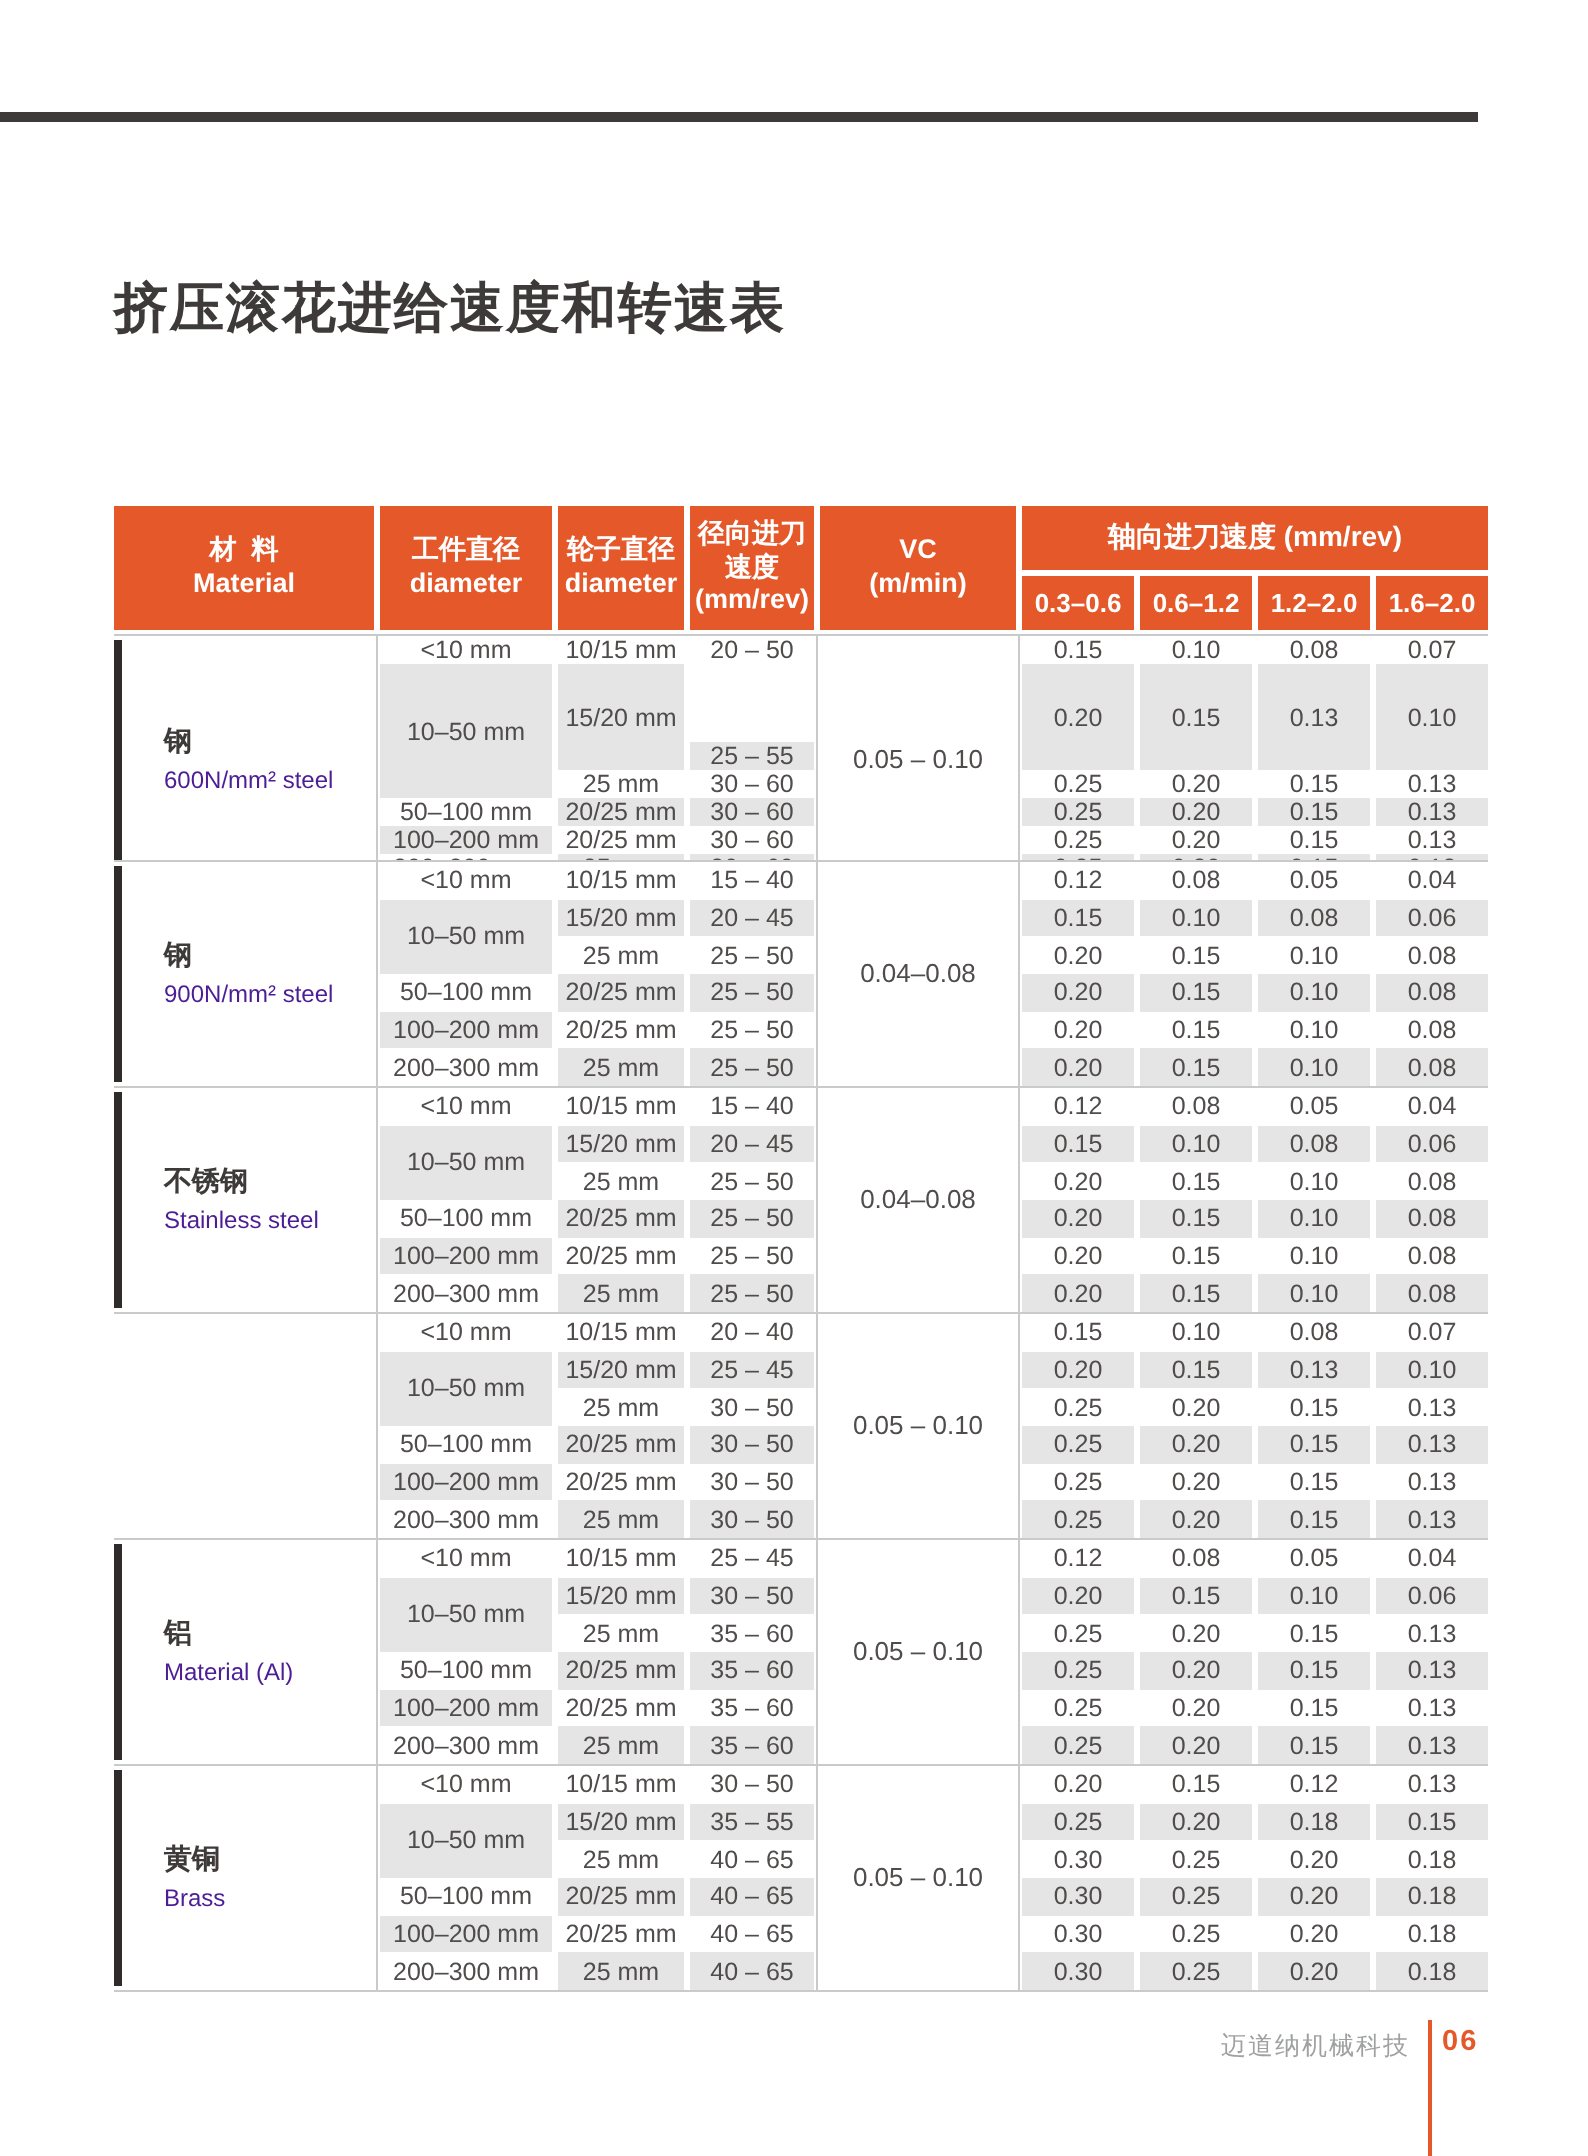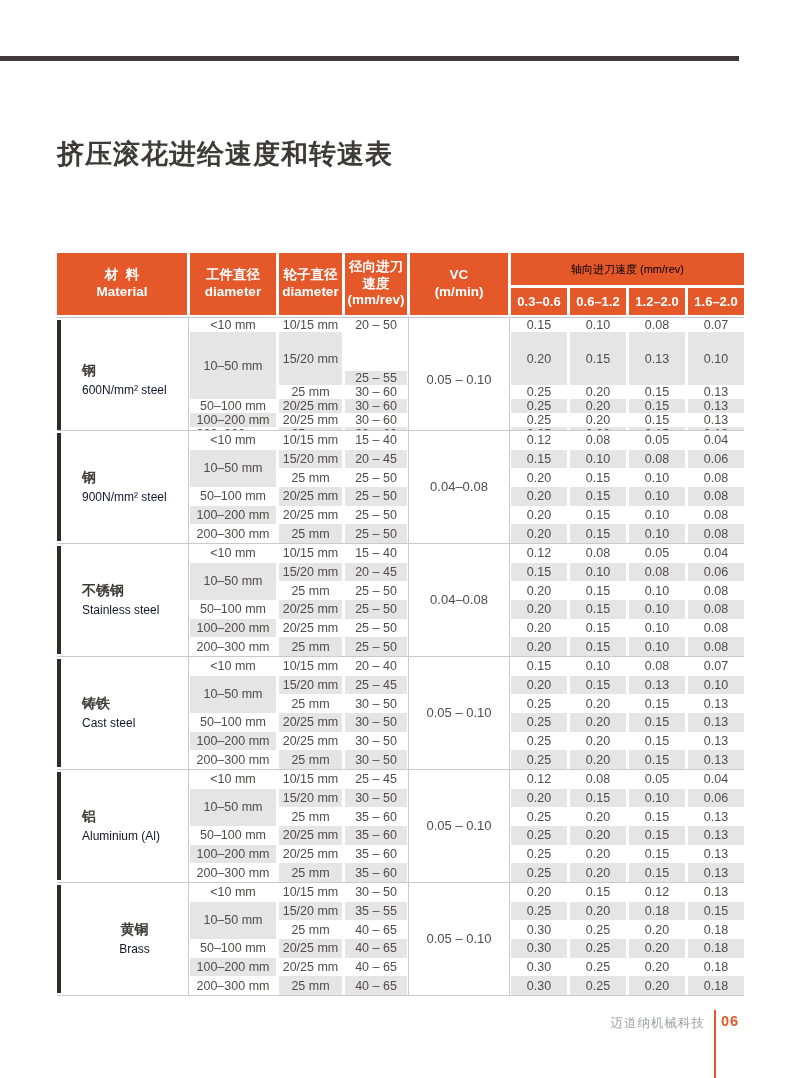--- a/index.html
+++ b/index.html
@@ -28,7 +28,7 @@
   .th .l2{font-size:13.5px;}
   .th.rspan{grid-row:1 / span 2;}
   .th.material-h .l1{white-space:pre;}
-  .th-axial-title{grid-column:6 / span 4;grid-row:1;background:var(--accent);color:#000000;font-weight:normal;font-size:11px;display:flex;align-items:center;justify-content:center;}
+  .th-axial-title{grid-column:6 / span 4;grid-row:1;background:var(--accent);color:#ffffff;font-weight:bold;font-size:14px;display:flex;align-items:center;justify-content:center;}
   .th-axial-sub{grid-row:2;background:var(--accent);color:#fff;font-weight:bold;font-size:13px;display:flex;align-items:center;justify-content:center;}
 
   

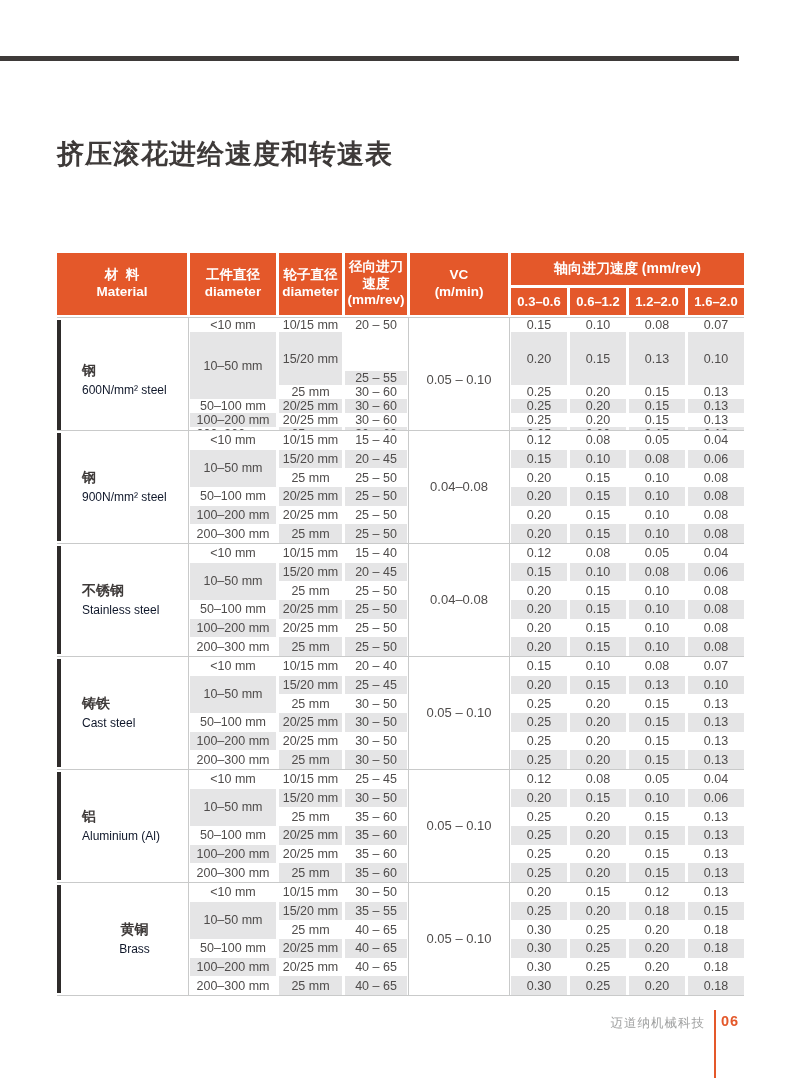--- a/index.html
+++ b/index.html
@@ -42,7 +42,7 @@
   .mat{flex-direction:column;align-items:flex-start;justify-content:center;padding-left:25px;position:relative;}
   .mat-bar{position:absolute;left:0;top:2px;bottom:2px;width:4px;background:#2E2B2A;}
   .mat-zh{font-size:14px;font-weight:bold;color:var(--rule);margin-bottom:3px;}
-  .mat-en{font-size:12px;color:#0f172a;}
+  .mat-en{font-size:12px;color:#4c1d95;}
   .vline{position:absolute;top:0;bottom:0;width:1px;background:var(--divider);}
 
   

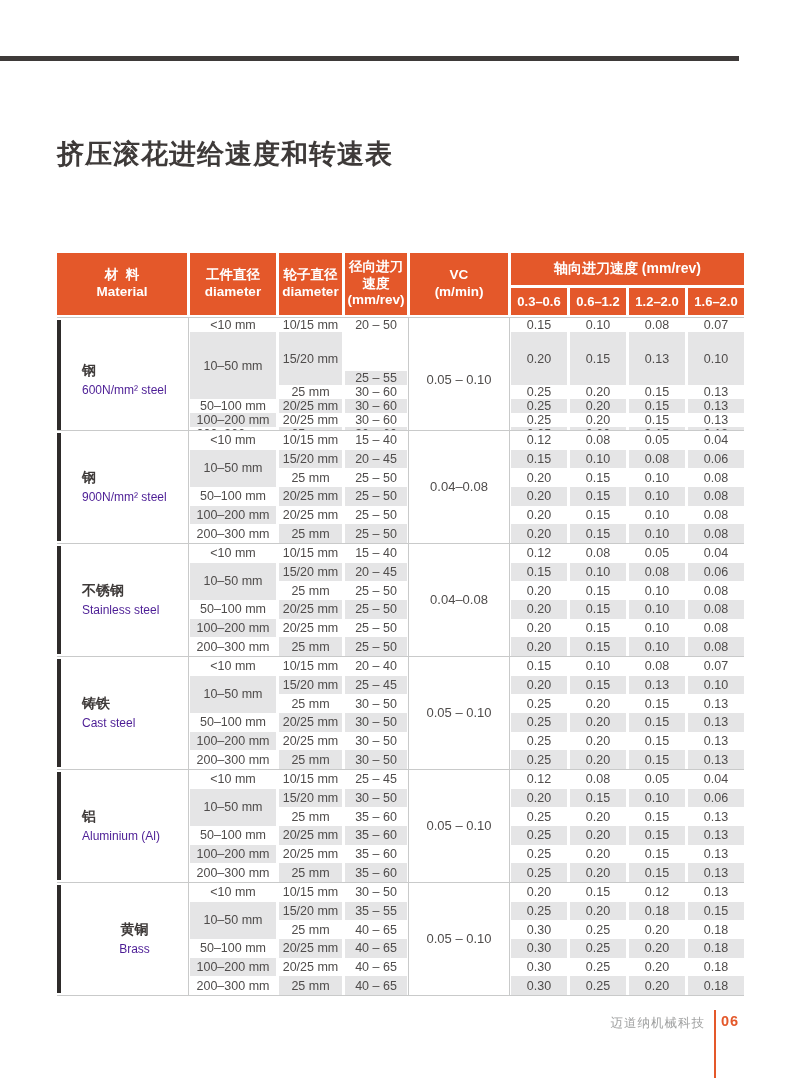--- a/index.html
+++ b/index.html
@@ -247,11 +247,6 @@
           <div class="vline" style="left: 452px;"></div>
         </div>
         <div class="section">
-          <div class="cell mat" style="grid-area: 1 / 1 / span 6;">
-            <div class="mat-bar"></div>
-            <div class="mat-zh">铸铁</div>
-            <div class="mat-en">Cast steel</div>
-          </div>
           <div class="cell txt" style="grid-area: 1 / 2 / span 1;">&lt;10 mm</div>
           <div class="cell txt alt" style="grid-area: 2 / 2 / span 2;">10–50 mm</div>
           <div class="cell txt" style="grid-area: 4 / 2 / span 1;">50–100 mm</div>

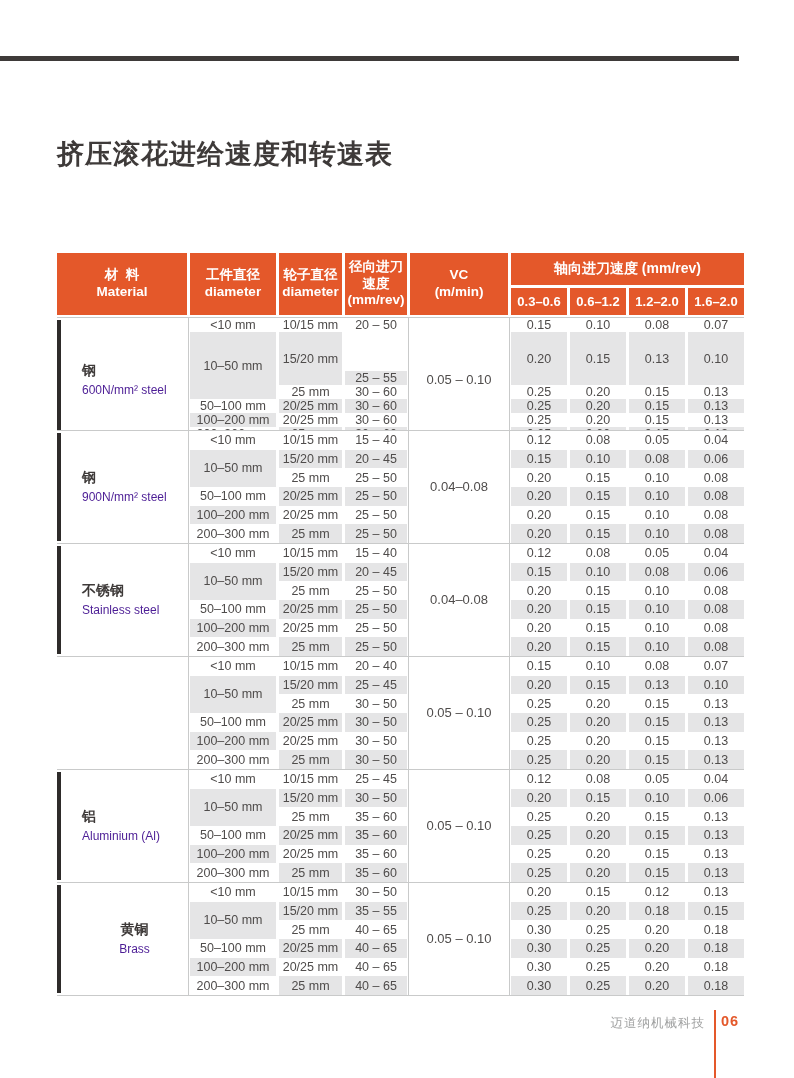--- a/index.html
+++ b/index.html
@@ -297,7 +297,7 @@
           <div class="cell mat" style="grid-area: 1 / 1 / span 6;">
             <div class="mat-bar"></div>
             <div class="mat-zh">铝</div>
-            <div class="mat-en">Aluminium (Al)</div>
+            <div class="mat-en">Material (Al)</div>
           </div>
           <div class="cell txt" style="grid-area: 1 / 2 / span 1;">&lt;10 mm</div>
           <div class="cell txt alt" style="grid-area: 2 / 2 / span 2;">10–50 mm</div>

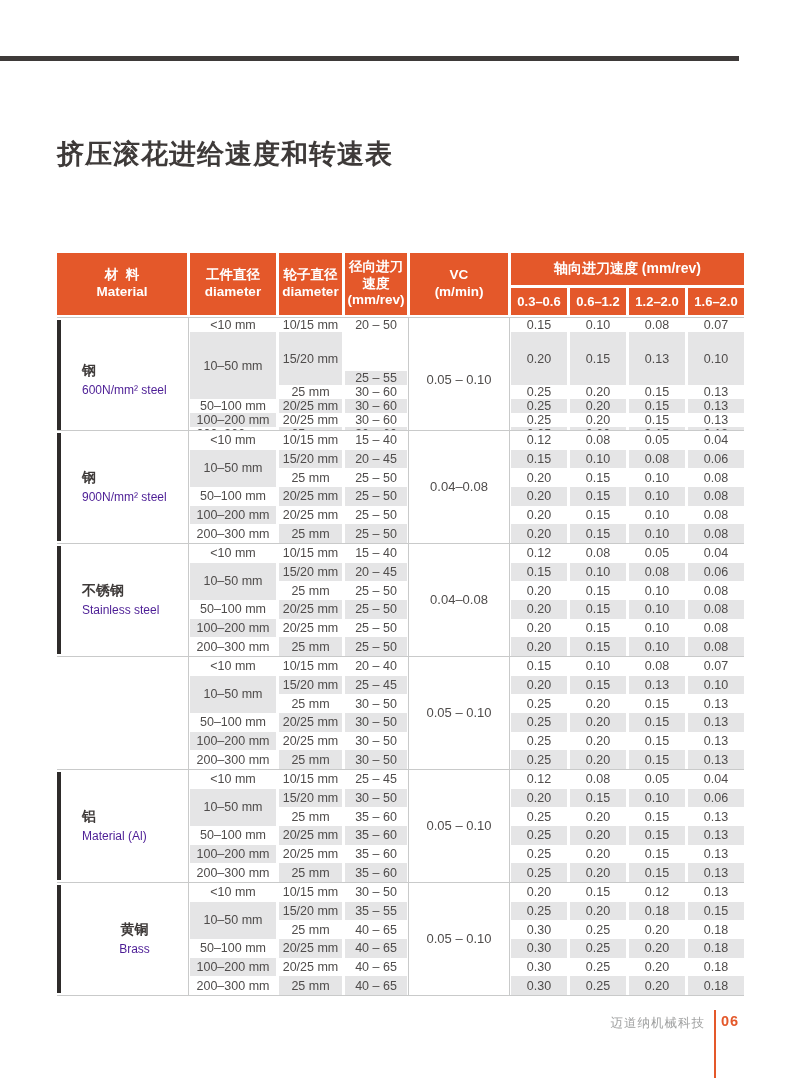--- a/index.html
+++ b/index.html
@@ -346,7 +346,7 @@
           <div class="vline" style="left: 452px;"></div>
         </div>
         <div class="section">
-          <div class="cell mat" style="grid-area: 1 / 1 / span 6; align-items: center;">
+          <div class="cell mat" style="grid-area: 1 / 1 / span 6;">
             <div class="mat-bar"></div>
             <div class="mat-zh">黄铜</div>
             <div class="mat-en">Brass</div>

